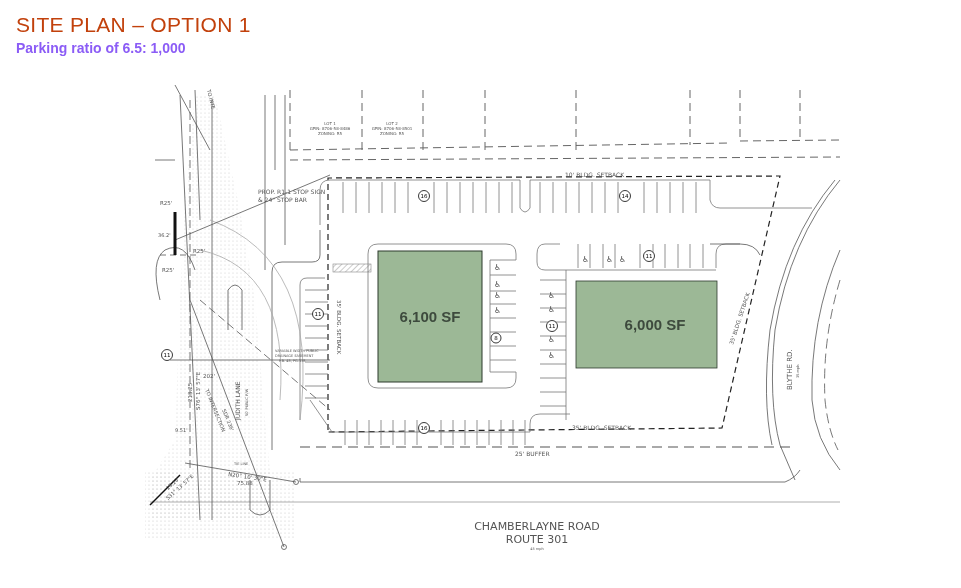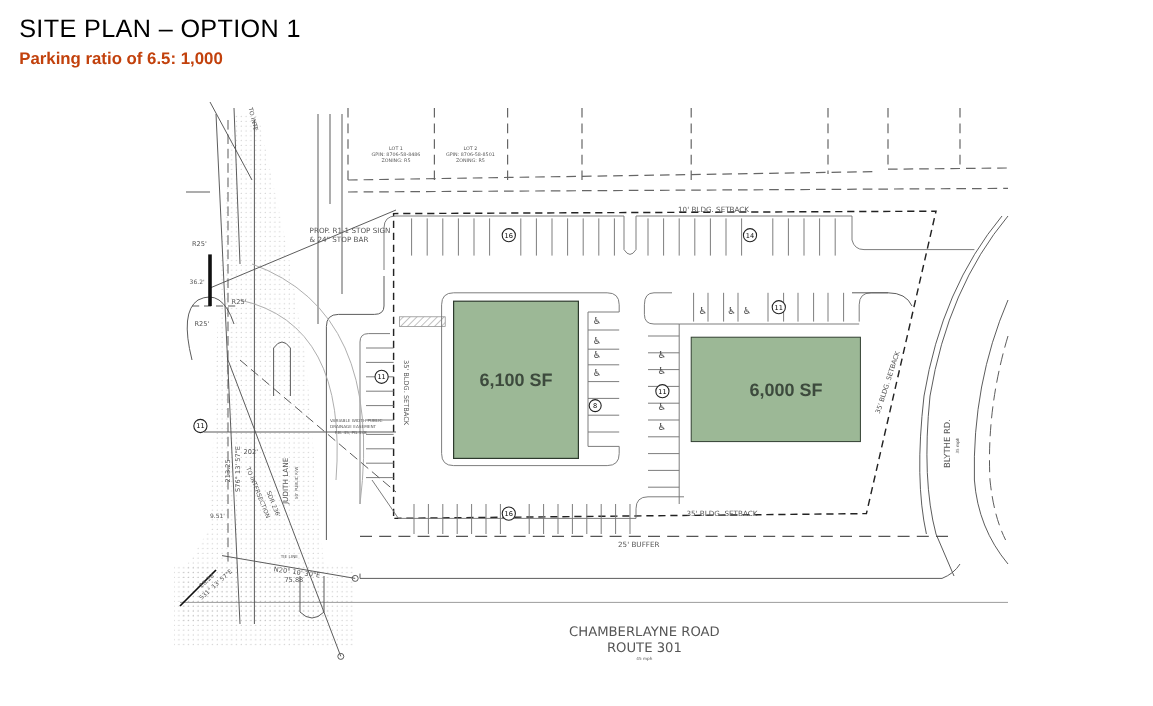--- a/index.html
+++ b/index.html
@@ -4,7 +4,7 @@
 <style>
   html,body{margin:0;padding:0;background:#ffffff;}
   body{width:961px;height:588px;position:relative;overflow:hidden;font-family:"Liberation Sans",sans-serif;}
-  .title{position:absolute;left:16px;top:13px;font-size:21px;color:#000000;letter-spacing:0.3px;font-weight:normal;}
+  .title{position:absolute;left:16px;top:13px;font-size:21px;color:#c2410c;letter-spacing:0.3px;font-weight:normal;}
   .subtitle{position:absolute;left:16px;top:40px;font-size:14px;color:#c2410c;font-weight:bold;}
   svg{position:absolute;left:0;top:0;}
   .cad{font-family:"DejaVu Sans",sans-serif;fill:#555;}

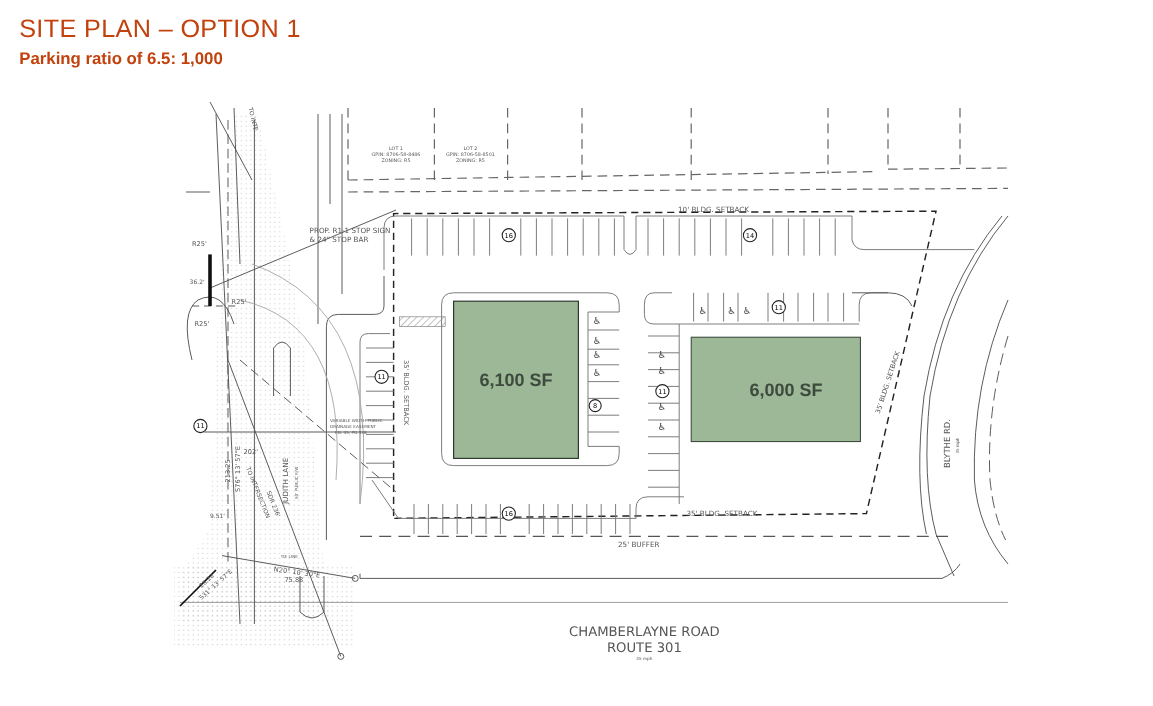--- a/index.html
+++ b/index.html
@@ -5,7 +5,7 @@
   html,body{margin:0;padding:0;background:#ffffff;}
   body{width:961px;height:588px;position:relative;overflow:hidden;font-family:"Liberation Sans",sans-serif;}
   .title{position:absolute;left:16px;top:13px;font-size:21px;color:#c2410c;letter-spacing:0.3px;font-weight:normal;}
-  .subtitle{position:absolute;left:16px;top:40px;font-size:14px;color:#c2410c;font-weight:bold;}
+  .subtitle{position:absolute;left:16px;top:40px;font-size:14px;color:#8b5cf6;font-weight:bold;}
   svg{position:absolute;left:0;top:0;}
   .cad{font-family:"DejaVu Sans",sans-serif;fill:#555;}
   .bldg-label{font-family:"Liberation Sans",sans-serif;font-size:15px;font-weight:bold;fill:#3d4a3d;}

